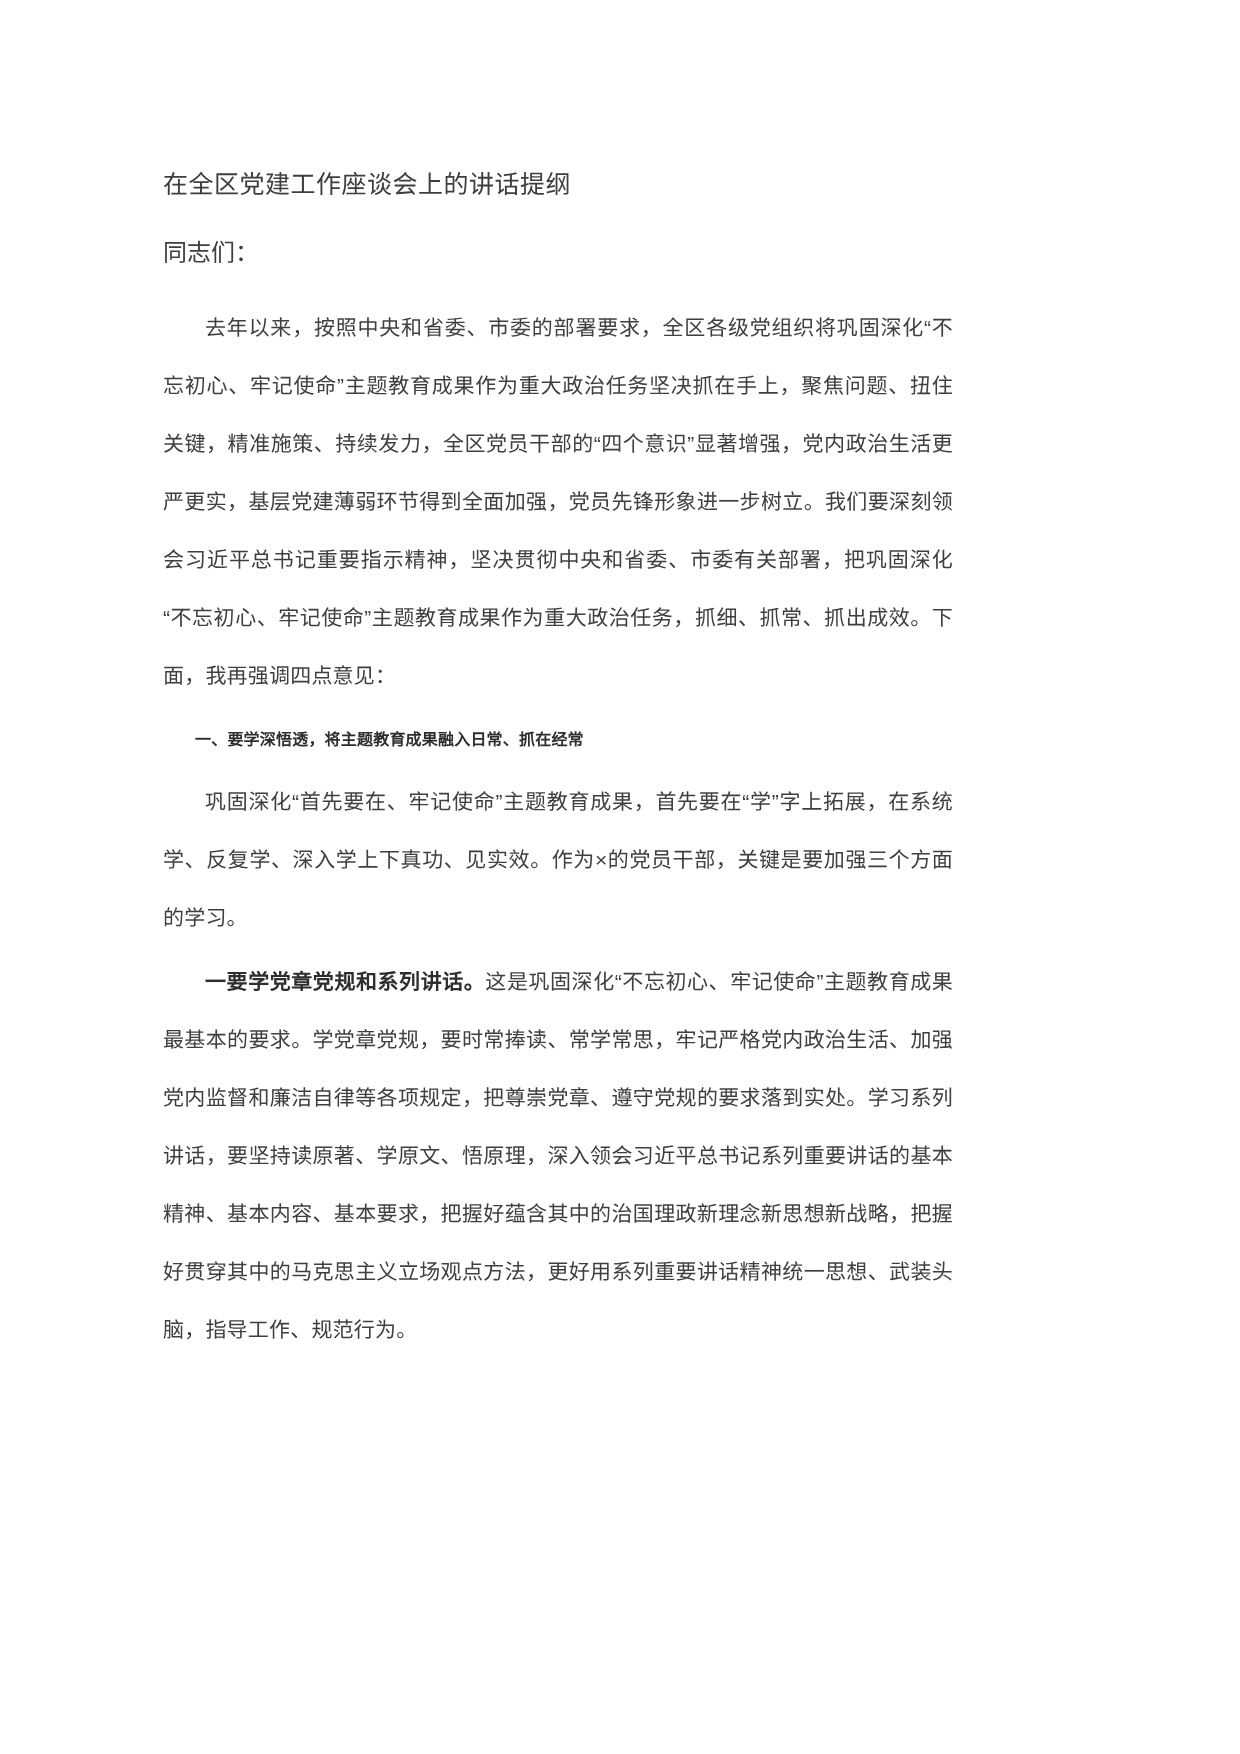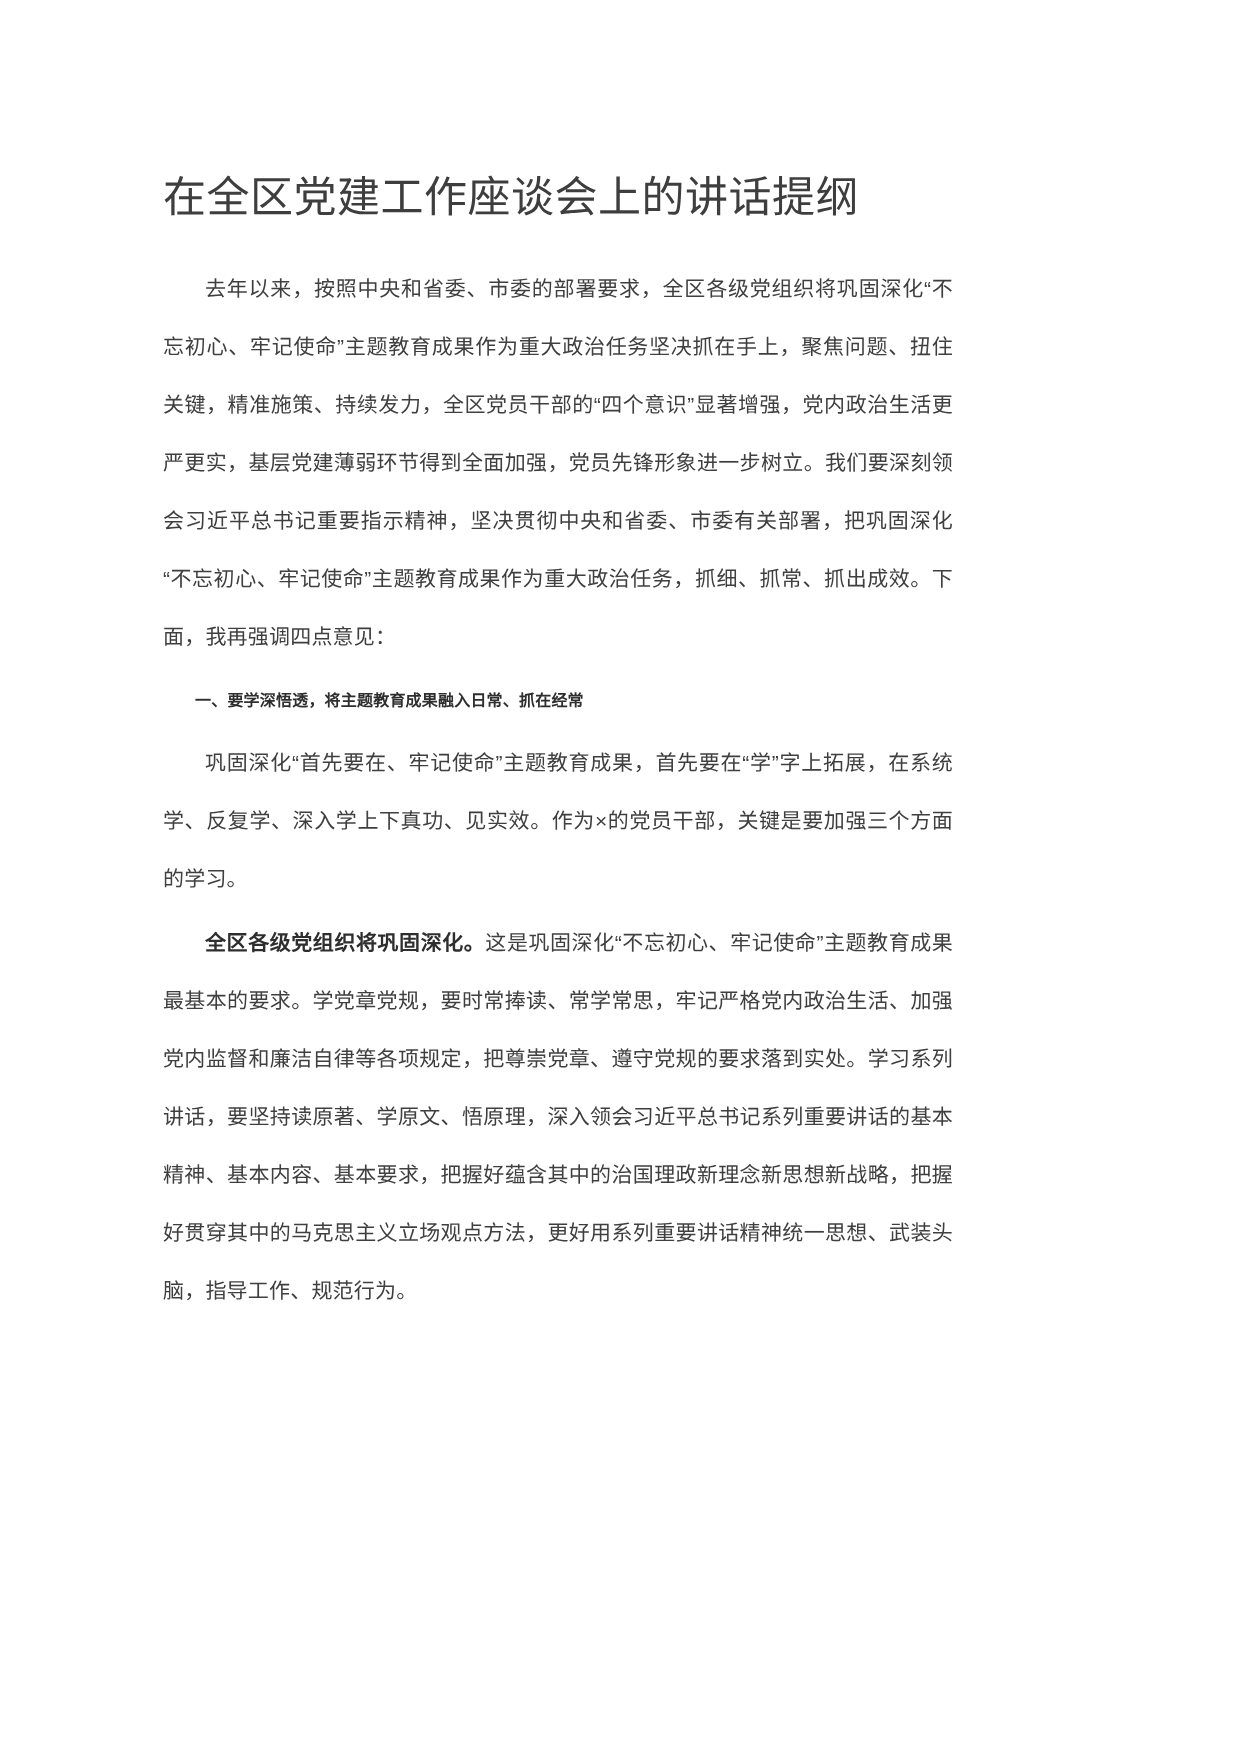--- a/index.html
+++ b/index.html
@@ -28,7 +28,7 @@
     width: 790px;
   }
   .doc-title {
-    font-size: 43px;
+    font-size: 25px;
     font-weight: 400;
     color: #3e3e3e;
     letter-spacing: 0.5px;

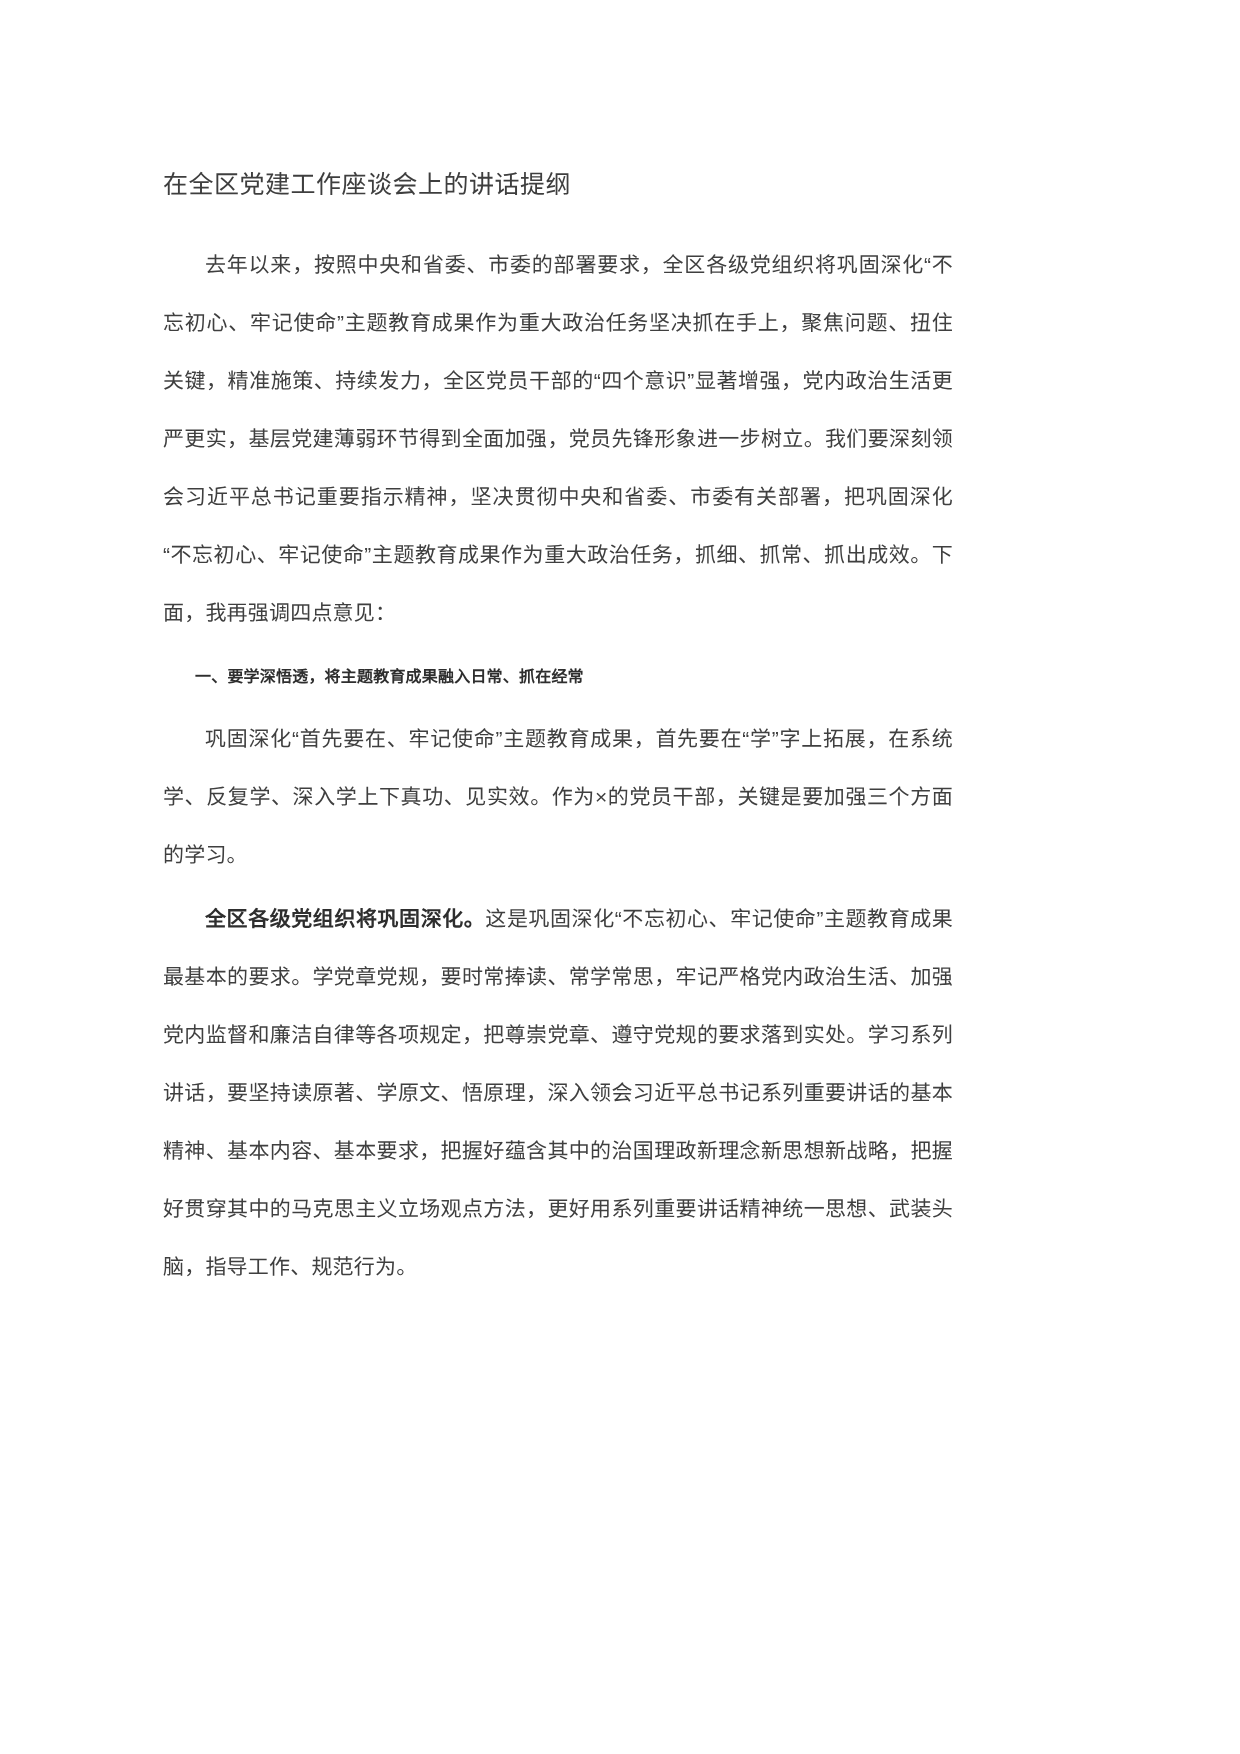--- a/index.html
+++ b/index.html
@@ -76,6 +76,7 @@
 
     <h1 class="doc-title">在全区党建工作座谈会上的讲话提纲</h1>
 
+    <p class="salutation">同志们：</p>
 
     <p class="body-para">去年以来，按照中央和省委、市委的部署要求，全区各级党组织将巩固深化“不忘初心、牢记使命”主题教育成果作为重大政治任务坚决抓在手上，聚焦问题、扭住关键，精准施策、持续发力，全区党员干部的“四个意识”显著增强，党内政治生活更严更实，基层党建薄弱环节得到全面加强，党员先锋形象进一步树立。我们要深刻领会习近平总书记重要指示精神，坚决贯彻中央和省委、市委有关部署，把巩固深化“不忘初心、牢记使命”主题教育成果作为重大政治任务，抓细、抓常、抓出成效。下面，我再强调四点意见：</p>
 

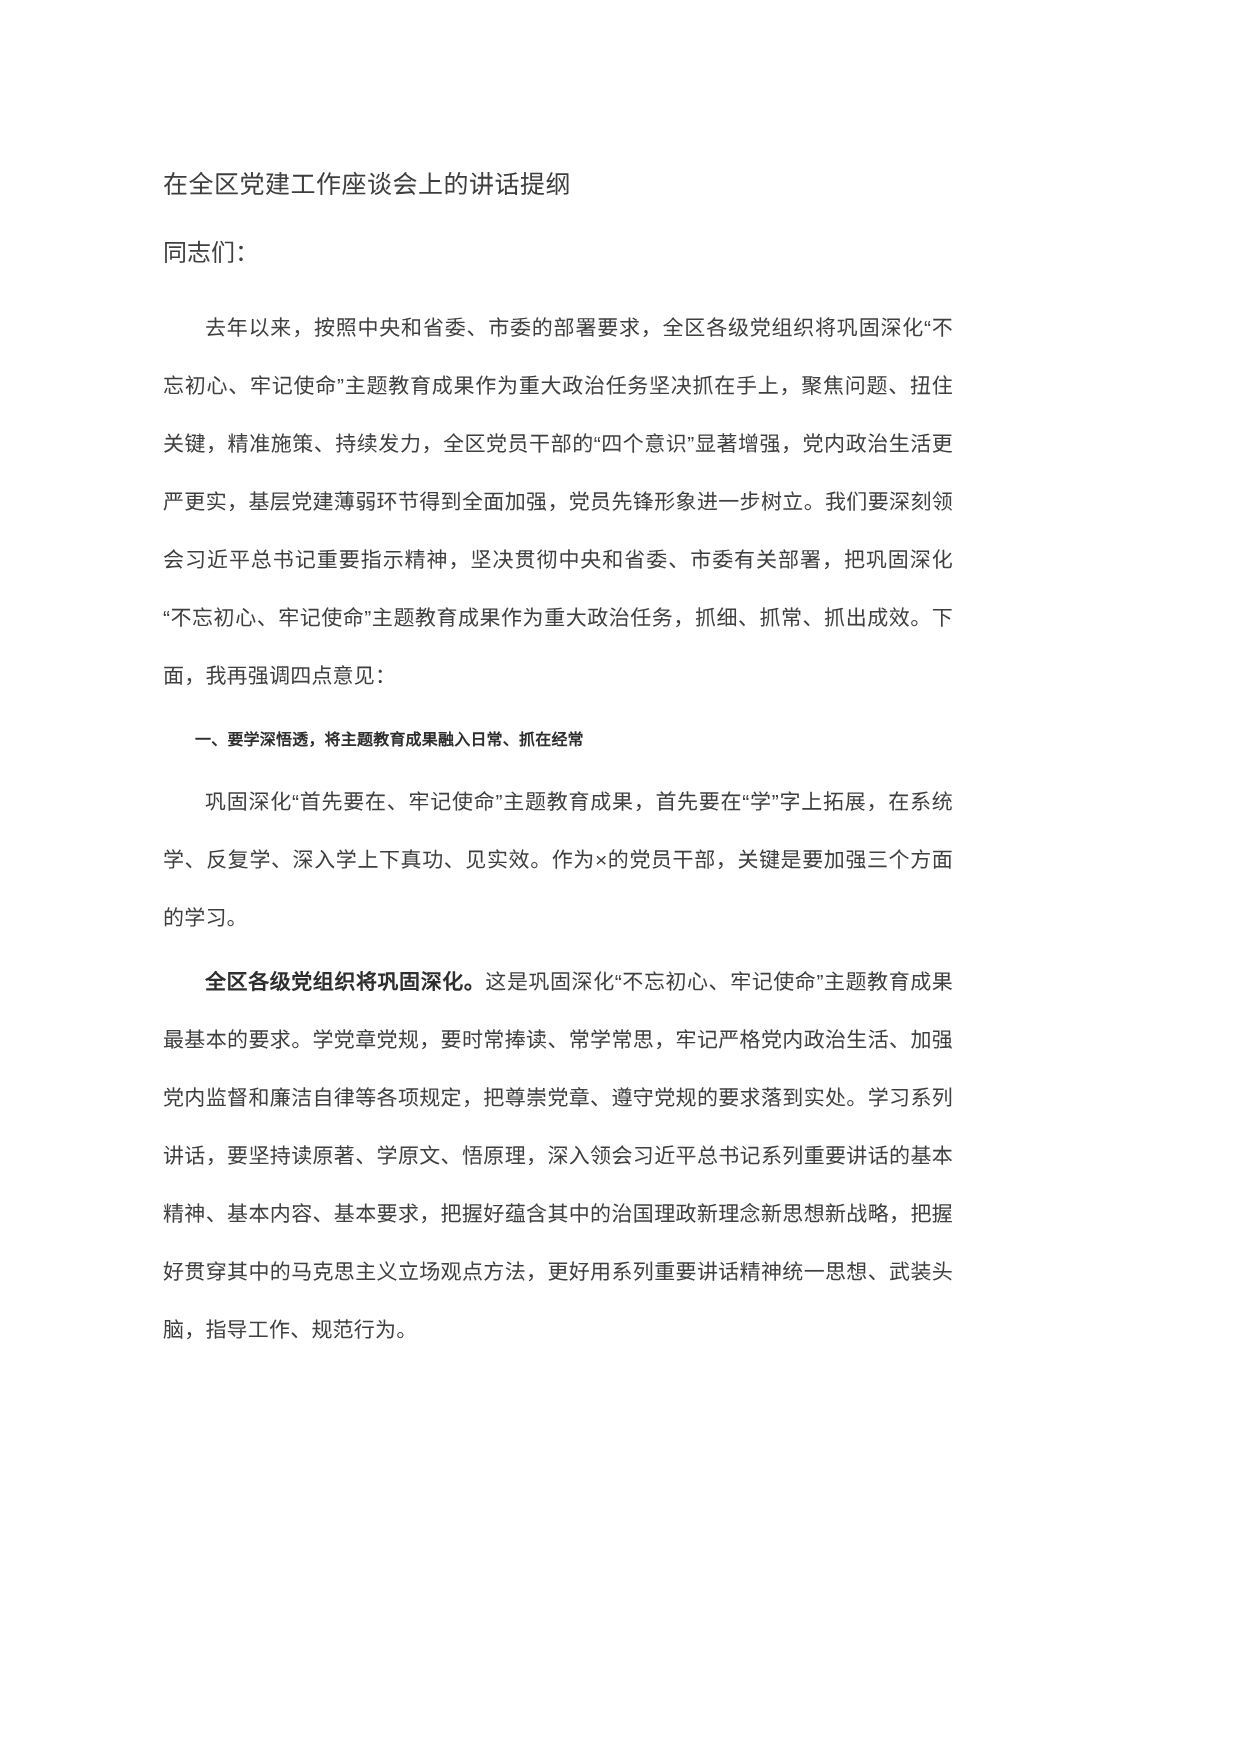--- a/index.html
+++ b/index.html
@@ -84,7 +84,7 @@
 
     <p class="body-para">巩固深化“首先要在、牢记使命”主题教育成果，首先要在“学”字上拓展，在系统学、反复学、深入学上下真功、见实效。作为×的党员干部，关键是要加强三个方面的学习。</p>
 
-    <p class="body-para"><span class="lead">全区各级党组织将巩固深化。</span><span>这是巩固深化“不忘初心、牢记使命”主题教育成果最基本的要求。学党章党规，要时常捧读、常学常思，牢记严格党内政治生活、加强党内监督和廉洁自律等各项规定，把尊崇党章、遵守党规的要求落到实处。学习系列讲话，要坚持读原著、学原文、悟原理，深入领会习近平总书记系列重要讲话的基本精神、基本内容、基本要求，把握好蕴含其中的治国理政新理念新思想新战略，把握好贯穿其中的马克思主义立场观点方法，更好用系列重要讲话精神统一思想、武装头脑，指导工作、规范行为。</span></p>
+    <p class="body-para"><span class="lead">一要学党章党规和系列讲话。</span><span>这是巩固深化“不忘初心、牢记使命”主题教育成果最基本的要求。学党章党规，要时常捧读、常学常思，牢记严格党内政治生活、加强党内监督和廉洁自律等各项规定，把尊崇党章、遵守党规的要求落到实处。学习系列讲话，要坚持读原著、学原文、悟原理，深入领会习近平总书记系列重要讲话的基本精神、基本内容、基本要求，把握好蕴含其中的治国理政新理念新思想新战略，把握好贯穿其中的马克思主义立场观点方法，更好用系列重要讲话精神统一思想、武装头脑，指导工作、规范行为。</span></p>
 
   </div>
 </div>

